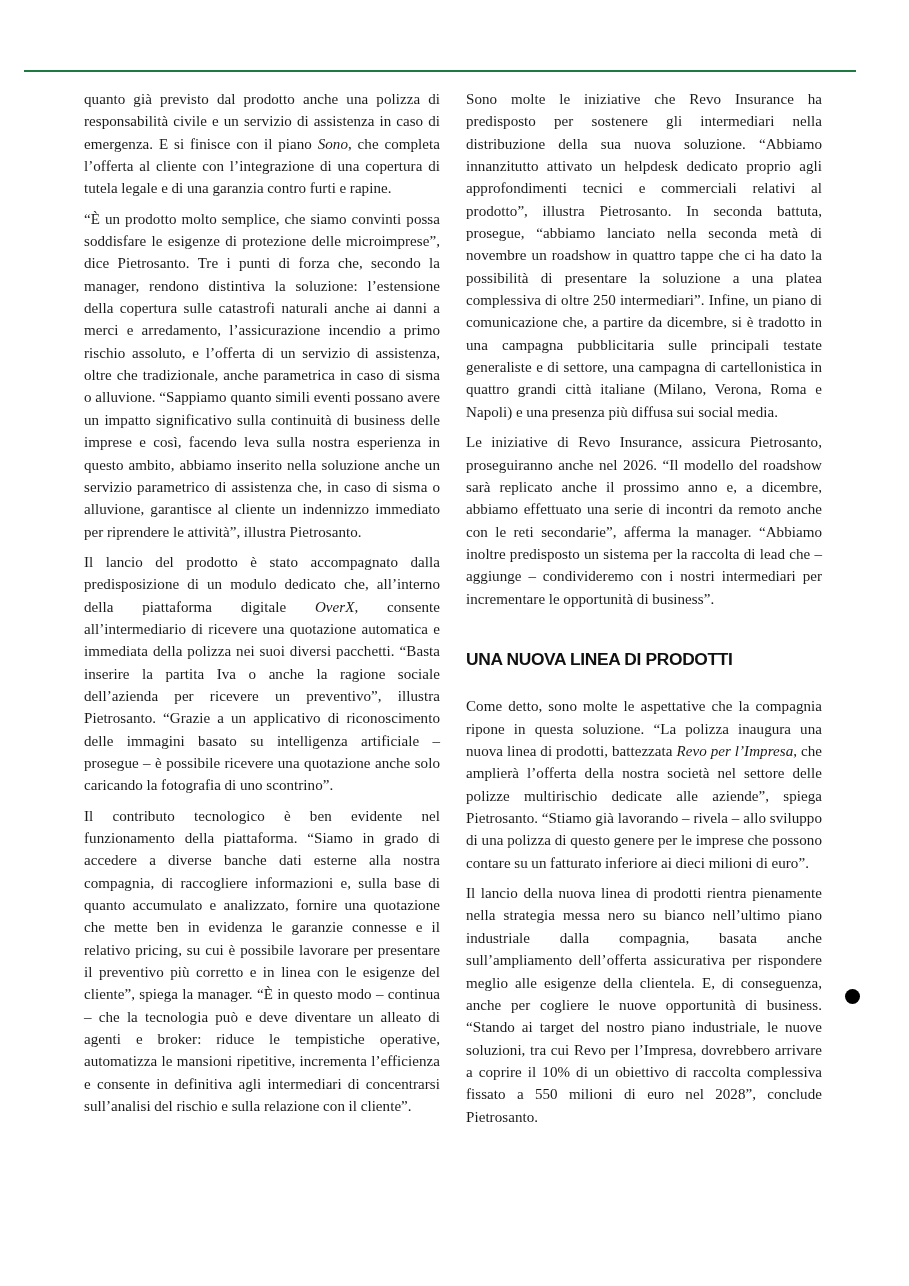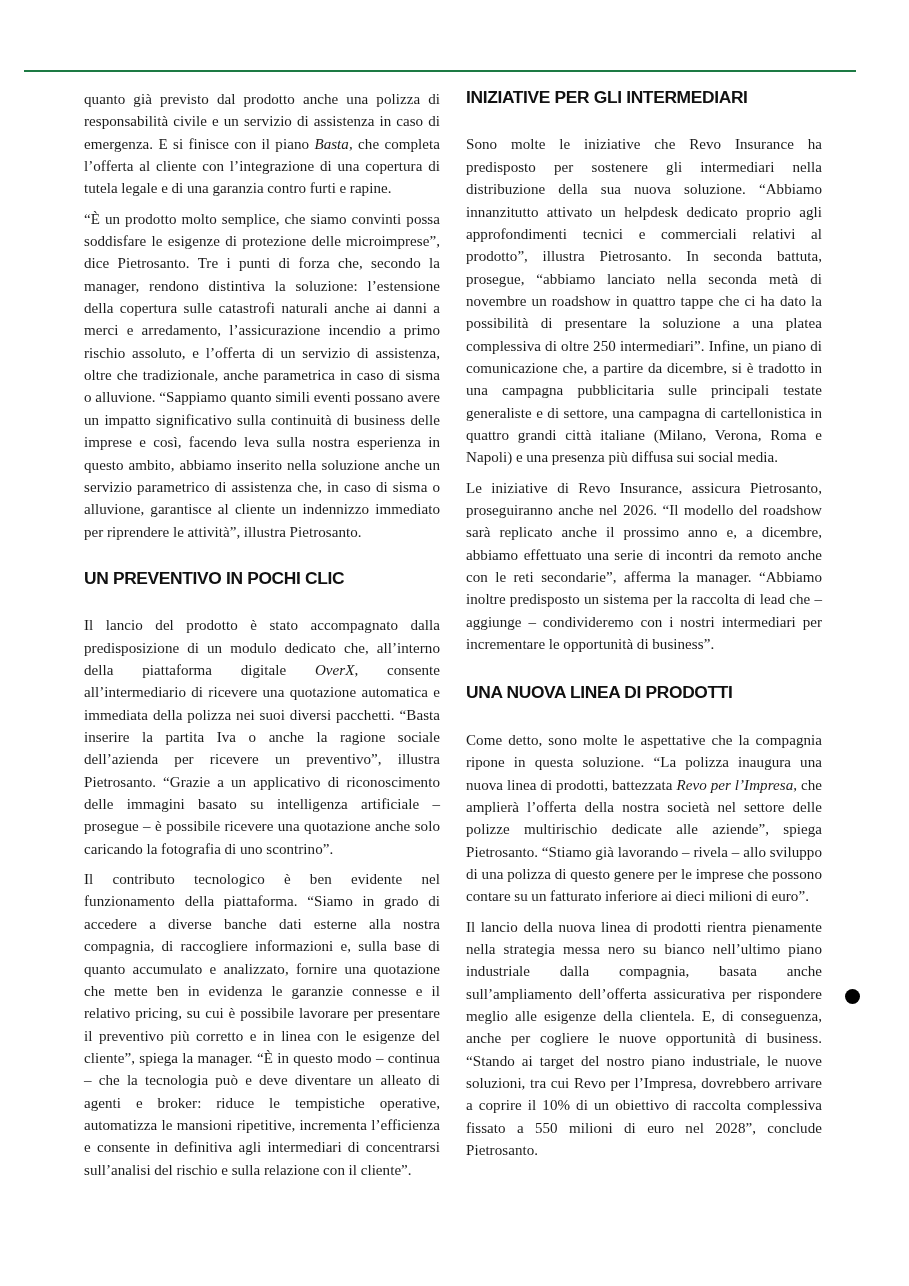--- a/index.html
+++ b/index.html
@@ -128,7 +128,6 @@
 
     <div class="col right">
 
-      <h2 class="section-heading">INIZIATIVE PER GLI INTERMEDIARI</h2>
 
       <p class="para">Sono molte le iniziative che Revo Insurance ha predisposto per sostenere gli intermediari nella distribuzione della sua nuova soluzione. “Abbiamo innanzitutto attivato un helpdesk dedicato proprio agli approfondimenti tecnici e commerciali relativi al prodotto”, illustra Pietrosanto. In seconda battuta, prosegue, “abbiamo lanciato nella seconda metà di novembre un roadshow in quattro tappe che ci ha dato la possibilità di presentare la soluzione a una platea complessiva di oltre 250 intermediari”. Infine, un piano di comunicazione che, a partire da dicembre, si è tradotto in una campagna pubblicitaria sulle principali testate generaliste e di settore, una campagna di cartellonistica in quattro grandi città italiane (Milano, Verona, Roma e Napoli) e una presenza più diffusa sui social media.</p>
 

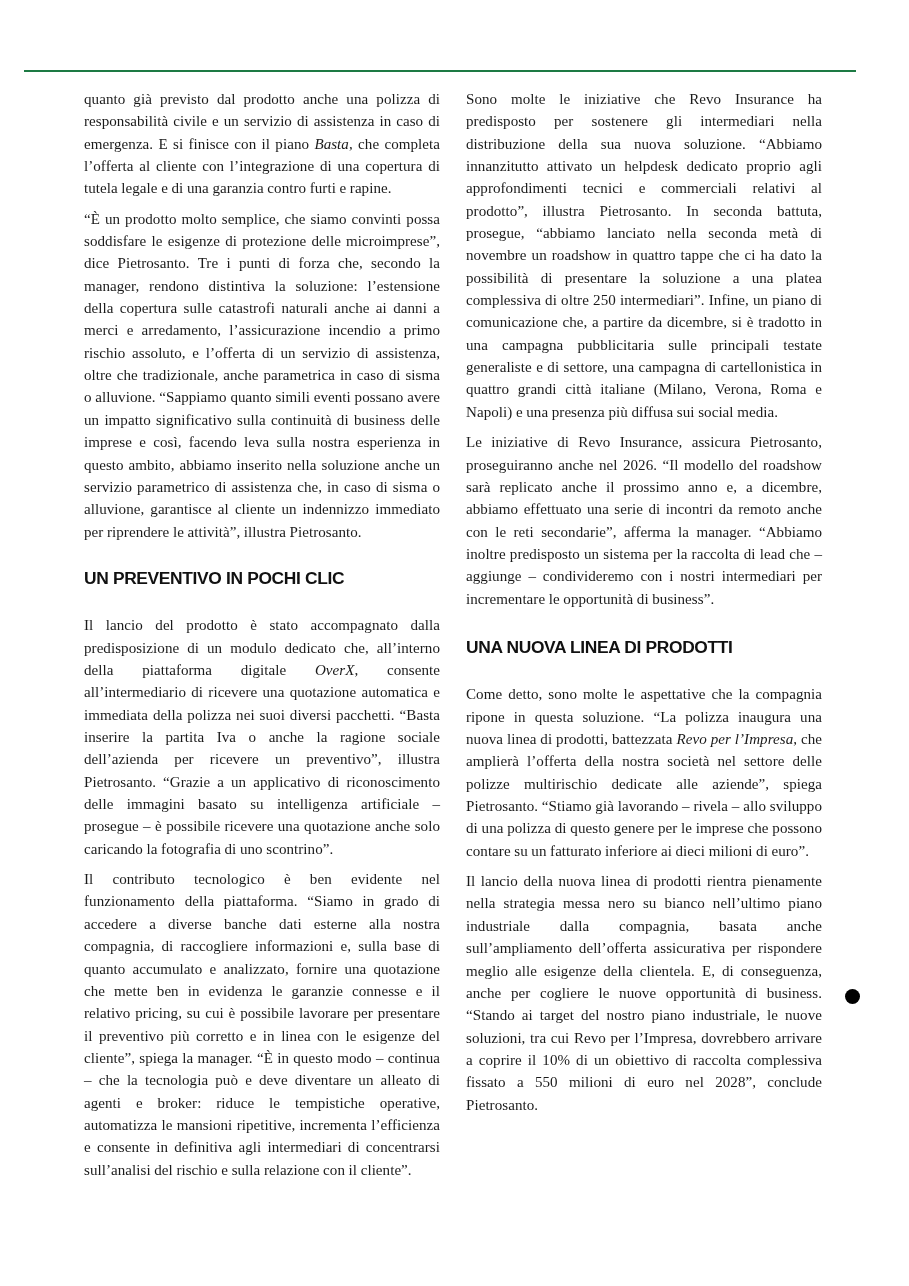--- a/index.html
+++ b/index.html
@@ -114,7 +114,7 @@
 
     <div class="col left">
 
-      <p class="para"><span>quanto già previsto dal prodotto anche una polizza di responsabilità civile e un servizio di assistenza in caso di emergenza. E si finisce con il piano </span><em>Basta</em><span>, che completa l’offerta al cliente con l’integrazione di una copertura di tutela legale e di una garanzia contro furti e rapine.</span></p>
+      <p class="para"><span>quanto già previsto dal prodotto anche una polizza di responsabilità civile e un servizio di assistenza in caso di emergenza. E si finisce con il piano </span><em>Sono</em><span>, che completa l’offerta al cliente con l’integrazione di una copertura di tutela legale e di una garanzia contro furti e rapine.</span></p>
 
       <p class="para">“È un prodotto molto semplice, che siamo convinti possa soddisfare le esigenze di protezione delle microimprese”, dice Pietrosanto. Tre i punti di forza che, secondo la manager, rendono distintiva la soluzione: l’estensione della copertura sulle catastrofi naturali anche ai danni a merci e arredamento, l’assicurazione incendio a primo rischio assoluto, e l’offerta di un servizio di assistenza, oltre che tradizionale, anche parametrica in caso di sisma o alluvione. “Sappiamo quanto simili eventi possano avere un impatto significativo sulla continuità di business delle imprese e così, facendo leva sulla nostra esperienza in questo ambito, abbiamo inserito nella soluzione anche un servizio parametrico di assistenza che, in caso di sisma o alluvione, garantisce al cliente un indennizzo immediato per riprendere le attività”, illustra Pietrosanto.</p>
 

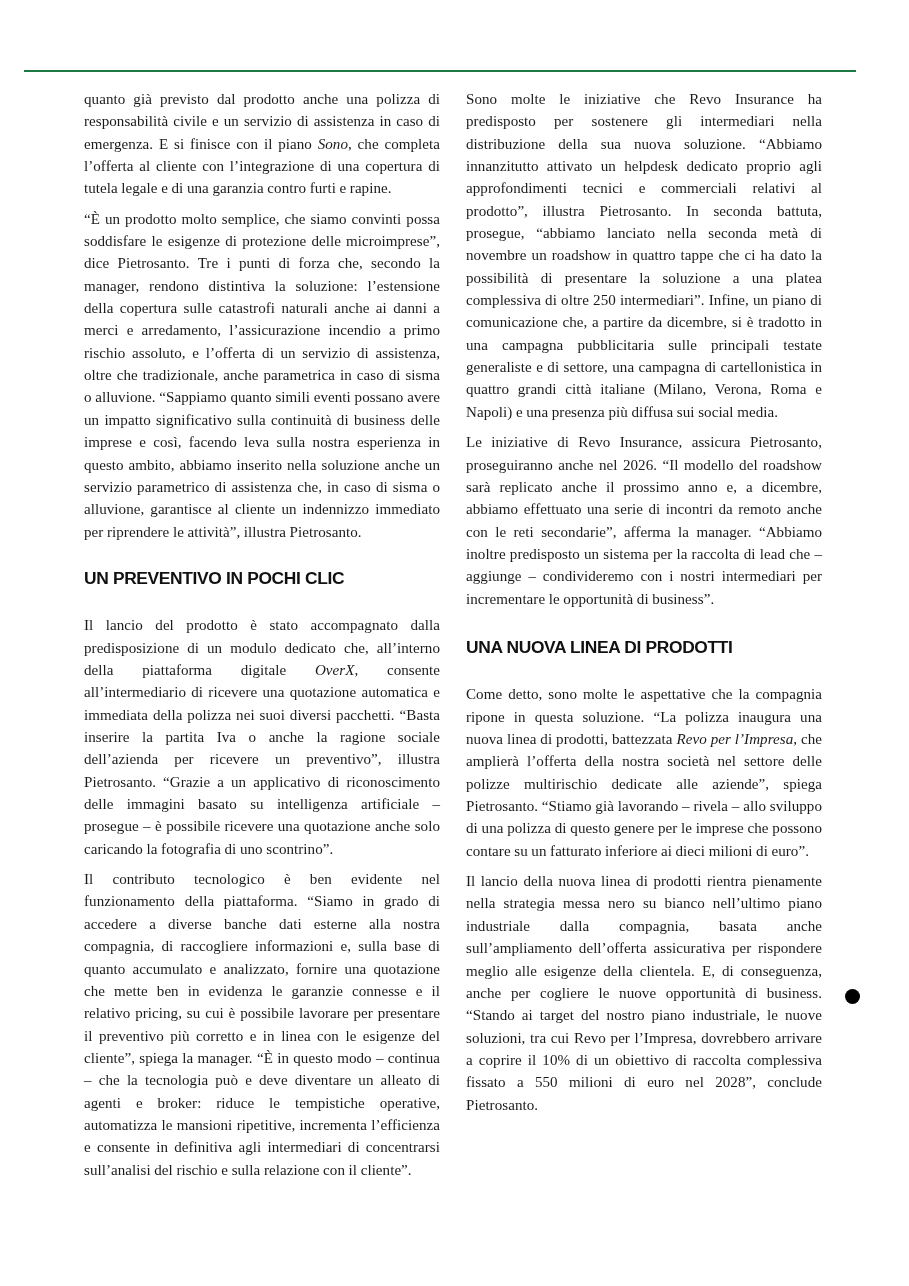--- a/index.html
+++ b/index.html
@@ -118,7 +118,6 @@
 
       <p class="para">“È un prodotto molto semplice, che siamo convinti possa soddisfare le esigenze di protezione delle microimprese”, dice Pietrosanto. Tre i punti di forza che, secondo la manager, rendono distintiva la soluzione: l’estensione della copertura sulle catastrofi naturali anche ai danni a merci e arredamento, l’assicurazione incendio a primo rischio assoluto, e l’offerta di un servizio di assistenza, oltre che tradizionale, anche parametrica in caso di sisma o alluvione. “Sappiamo quanto simili eventi possano avere un impatto significativo sulla continuità di business delle imprese e così, facendo leva sulla nostra esperienza in questo ambito, abbiamo inserito nella soluzione anche un servizio parametrico di assistenza che, in caso di sisma o alluvione, garantisce al cliente un indennizzo immediato per riprendere le attività”, illustra Pietrosanto.</p>
 
-      <h2 class="section-heading mid">UN PREVENTIVO IN POCHI CLIC</h2>
 
       <p class="para"><span>Il lancio del prodotto è stato accompagnato dalla predisposizione di un modulo dedicato che, all’interno della piattaforma digitale </span><em>OverX</em><span>, consente all’intermediario di ricevere una quotazione automatica e immediata della polizza nei suoi diversi pacchetti. “Basta inserire la partita Iva o anche la ragione sociale dell’azienda per ricevere un preventivo”, illustra Pietrosanto. “Grazie a un applicativo di riconoscimento delle immagini basato su intelligenza artificiale – prosegue – è possibile ricevere una quotazione anche solo caricando la fotografia di uno scontrino”.</span></p>
 

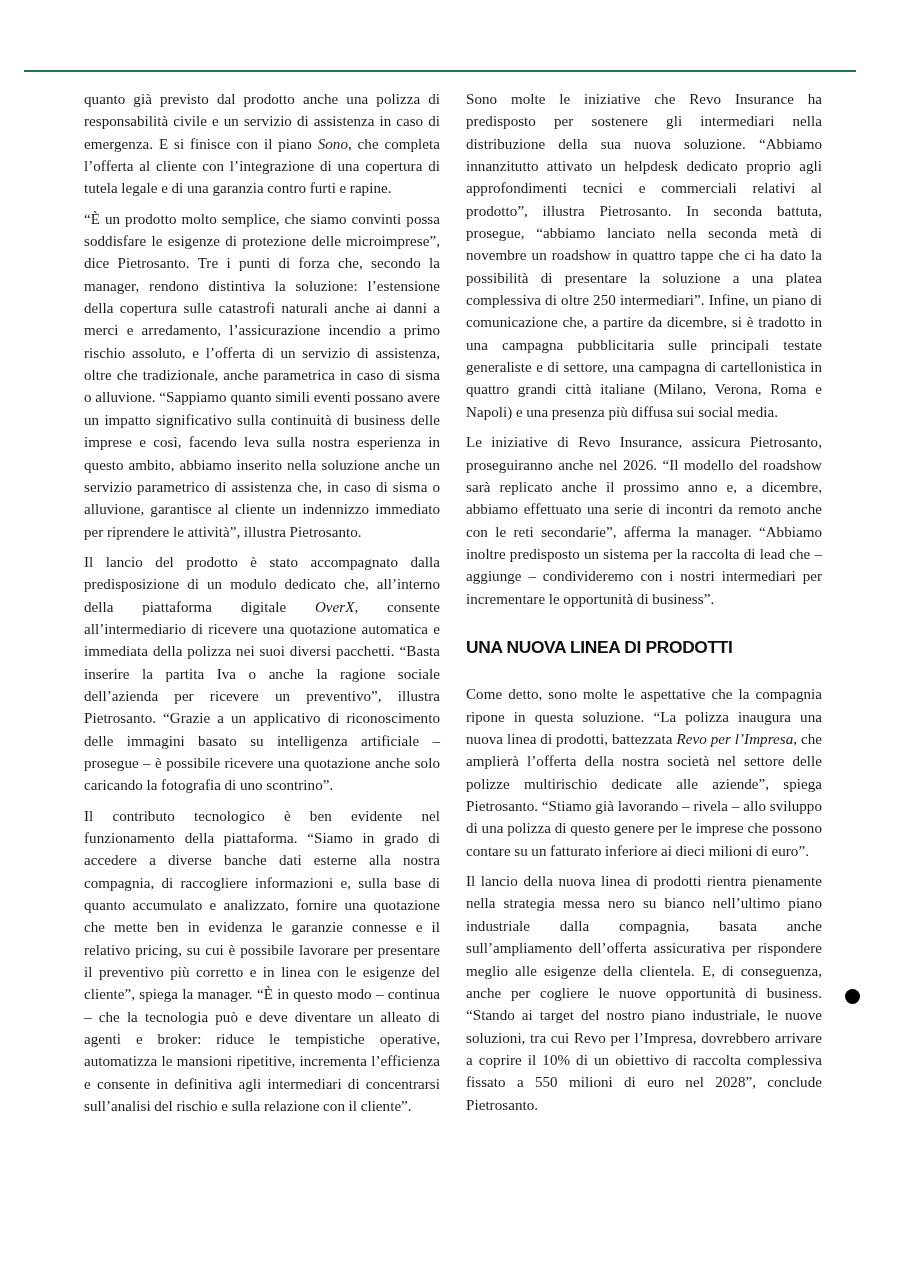--- a/index.html
+++ b/index.html
@@ -64,7 +64,7 @@
     margin-top: 26px;
   }
   .col.right .section-heading.mid {
-    margin-top: 28px;
+    margin-top: 40px;
   }
 
   

